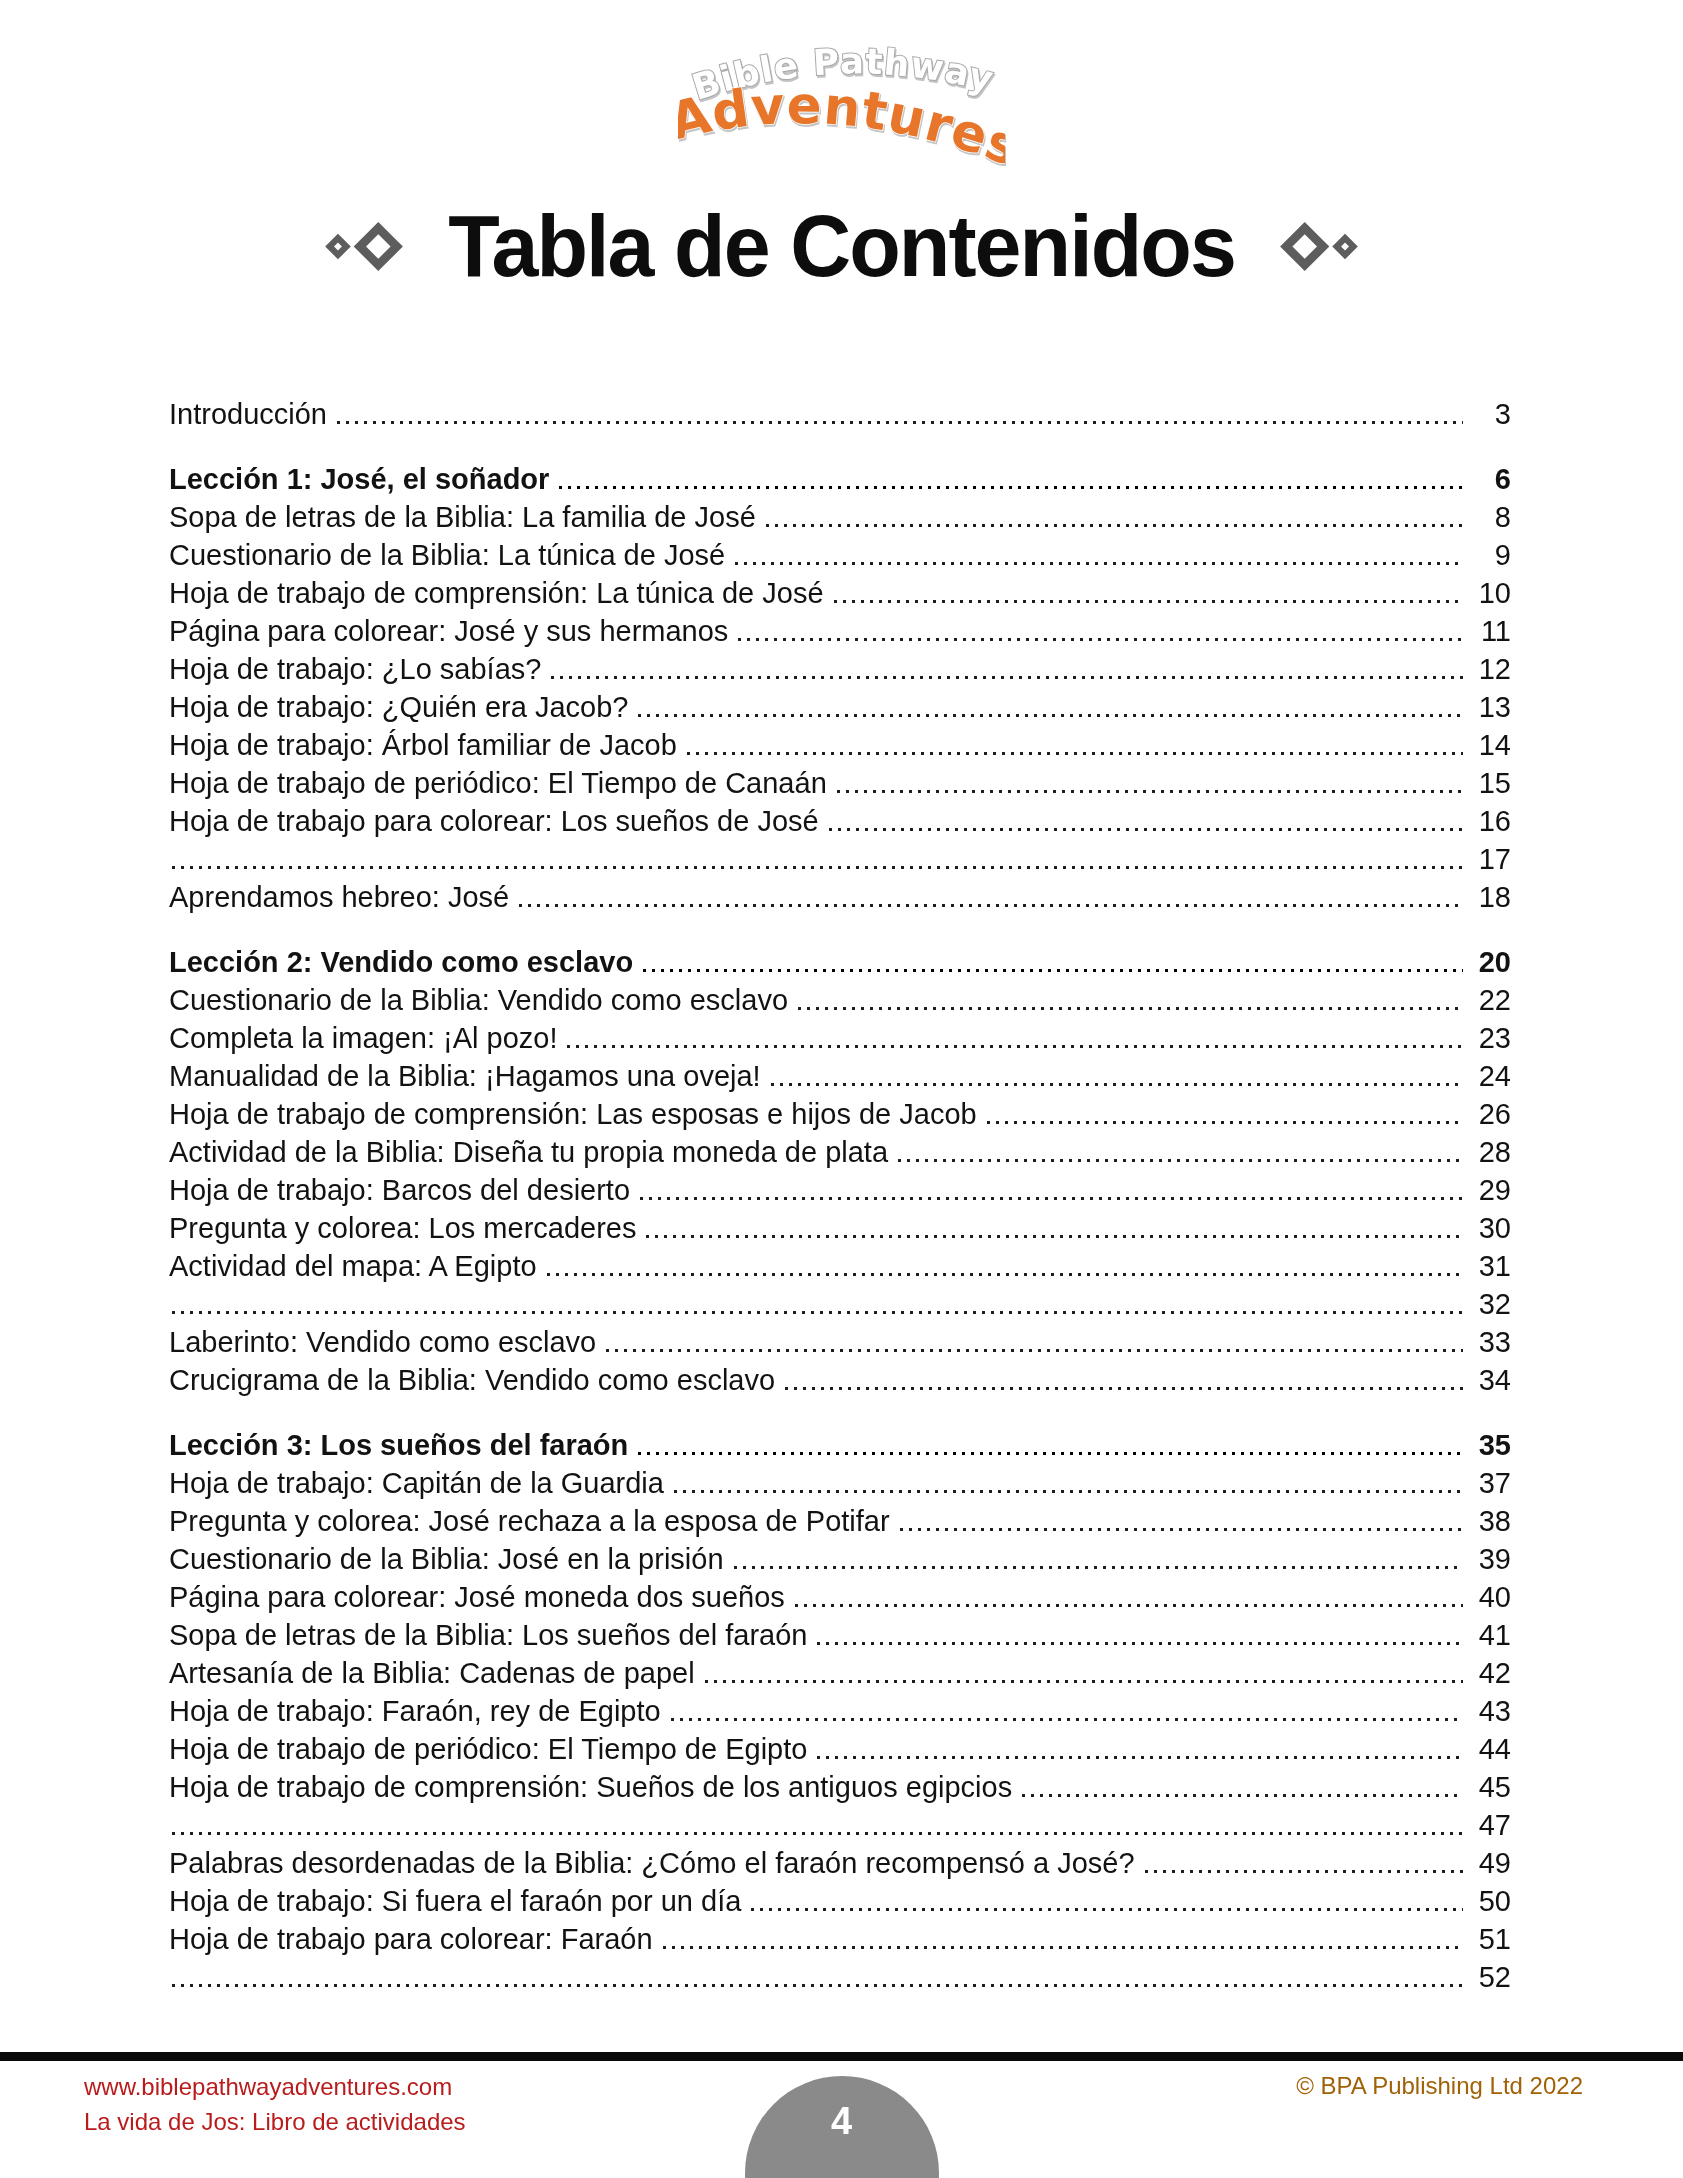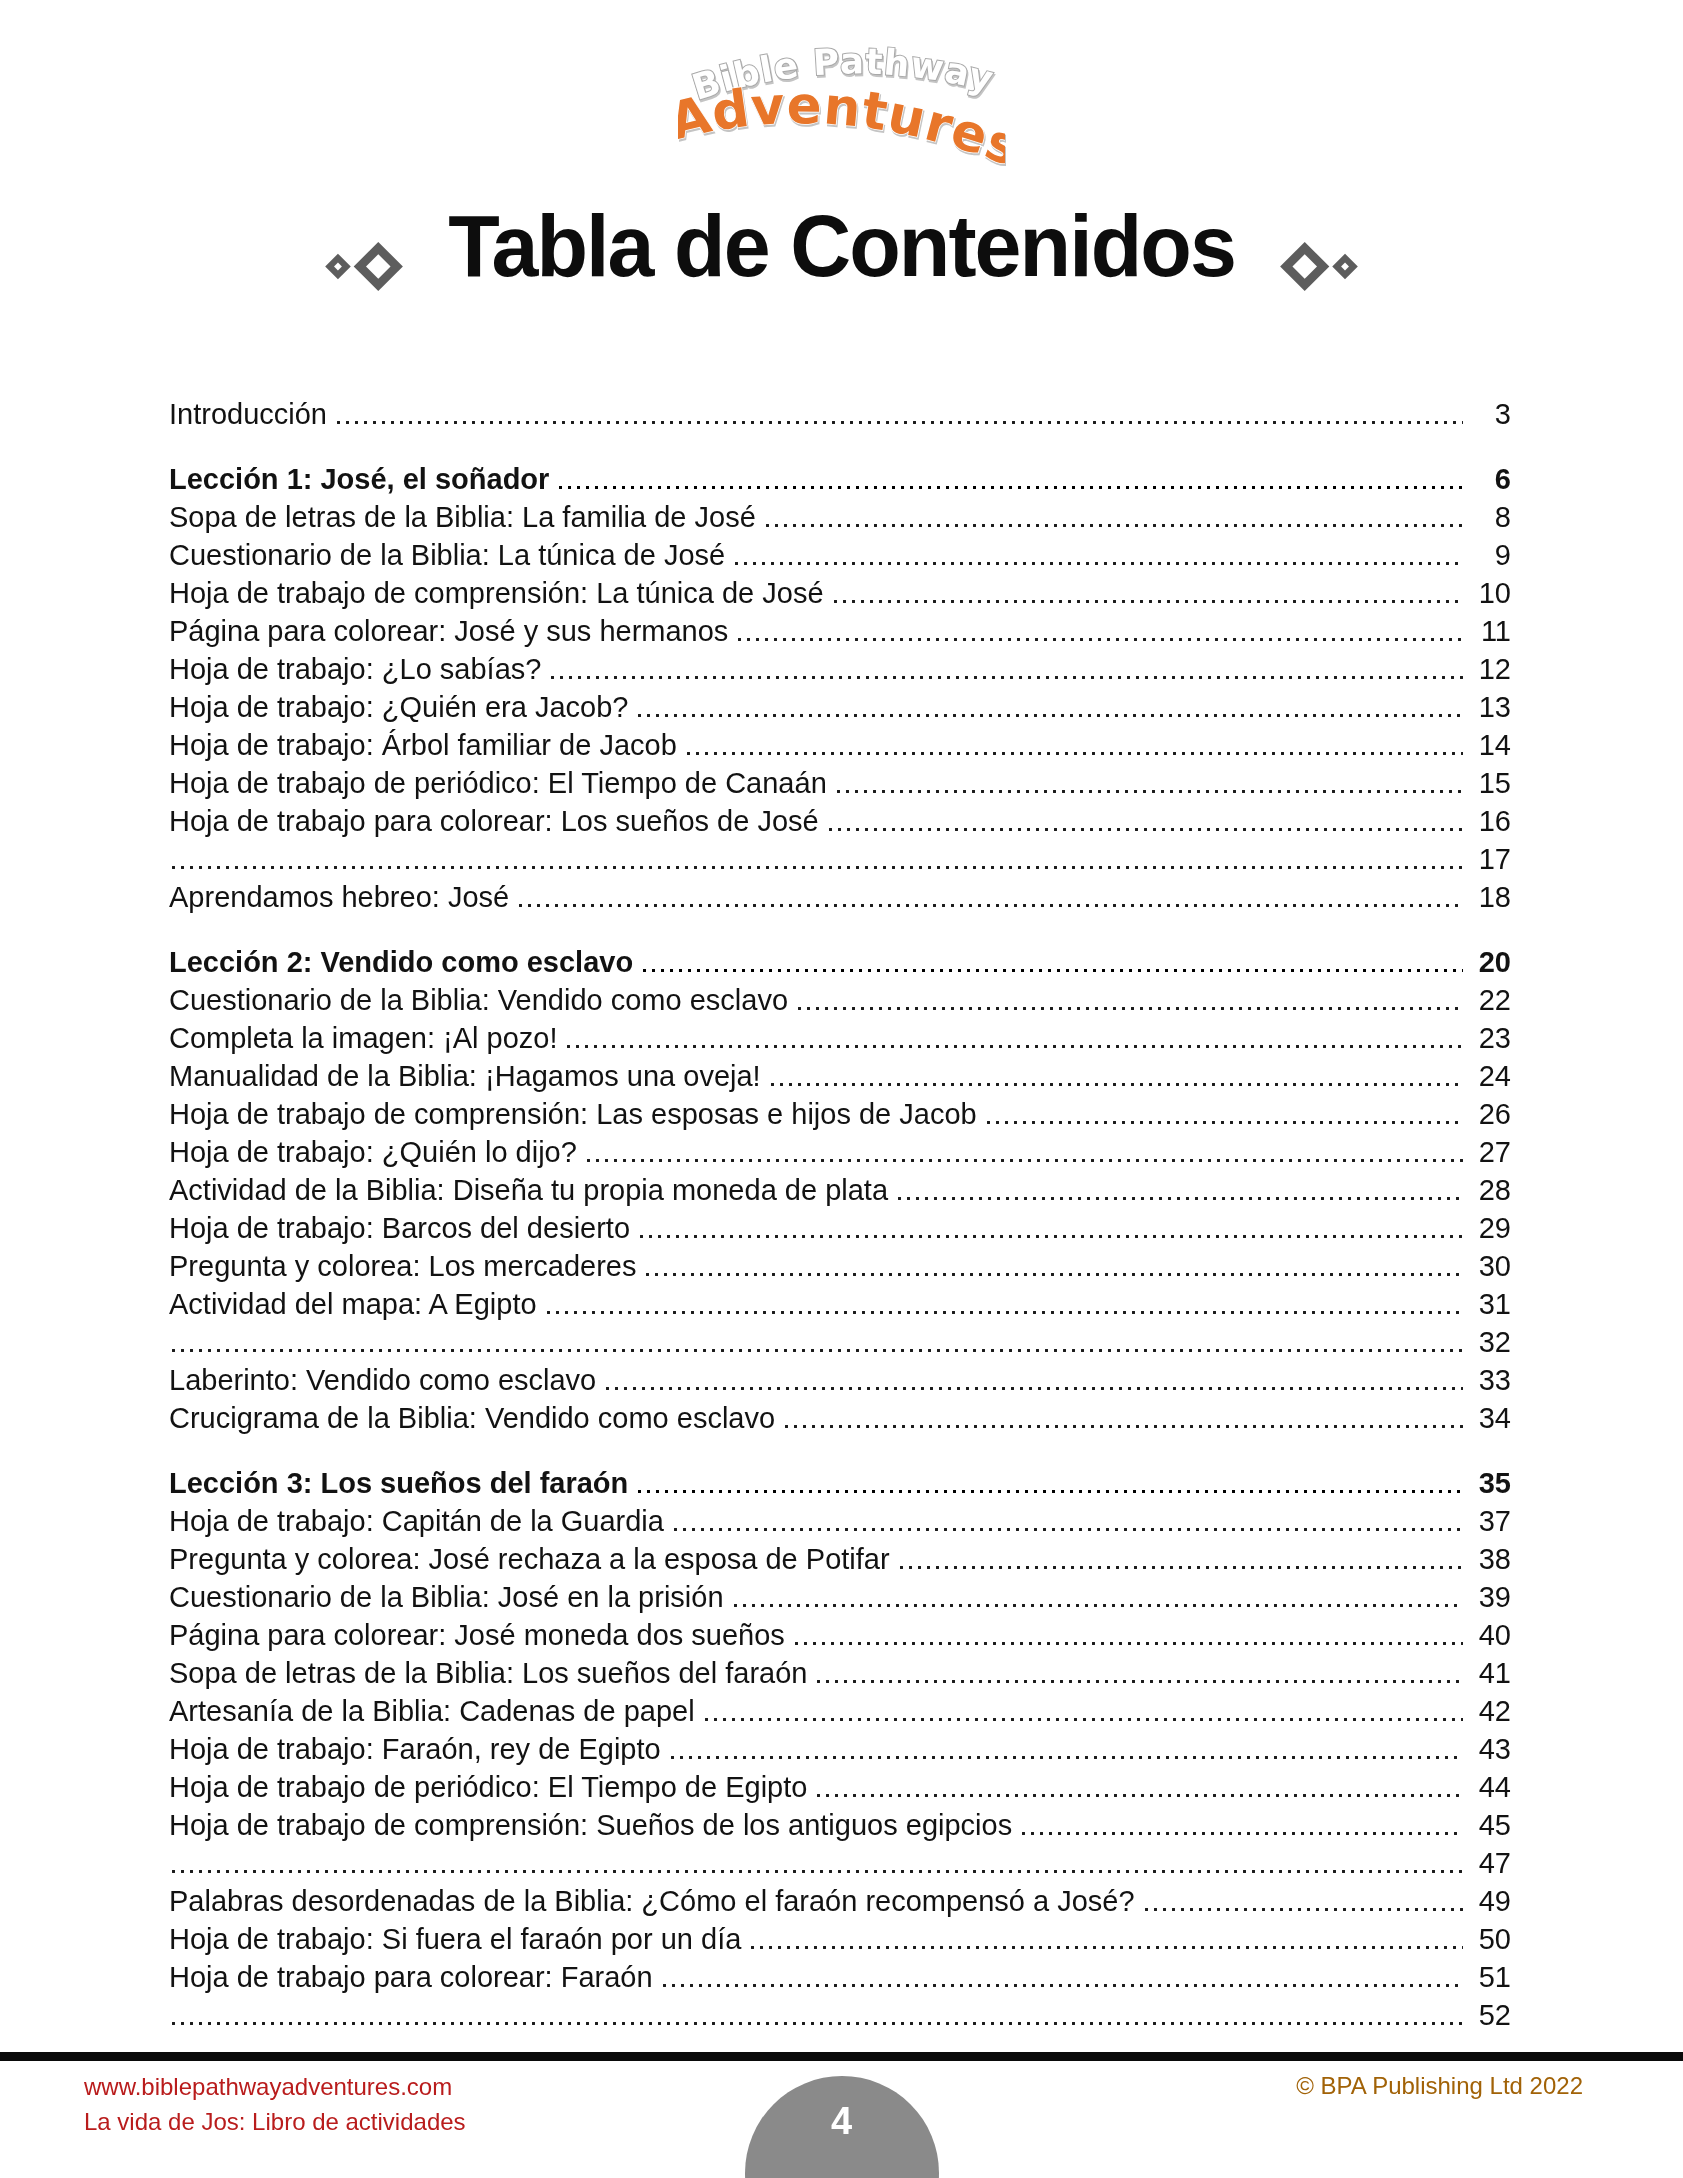--- a/index.html
+++ b/index.html
@@ -42,7 +42,7 @@
   
   .title-row{
     position:absolute;top:196px;left:0;right:0;
-    display:flex;justify-content:center;align-items:flex-end;gap:26px;
+    display:flex;justify-content:center;align-items:center;gap:26px;
   }
   .title-row h1{
     margin:0;

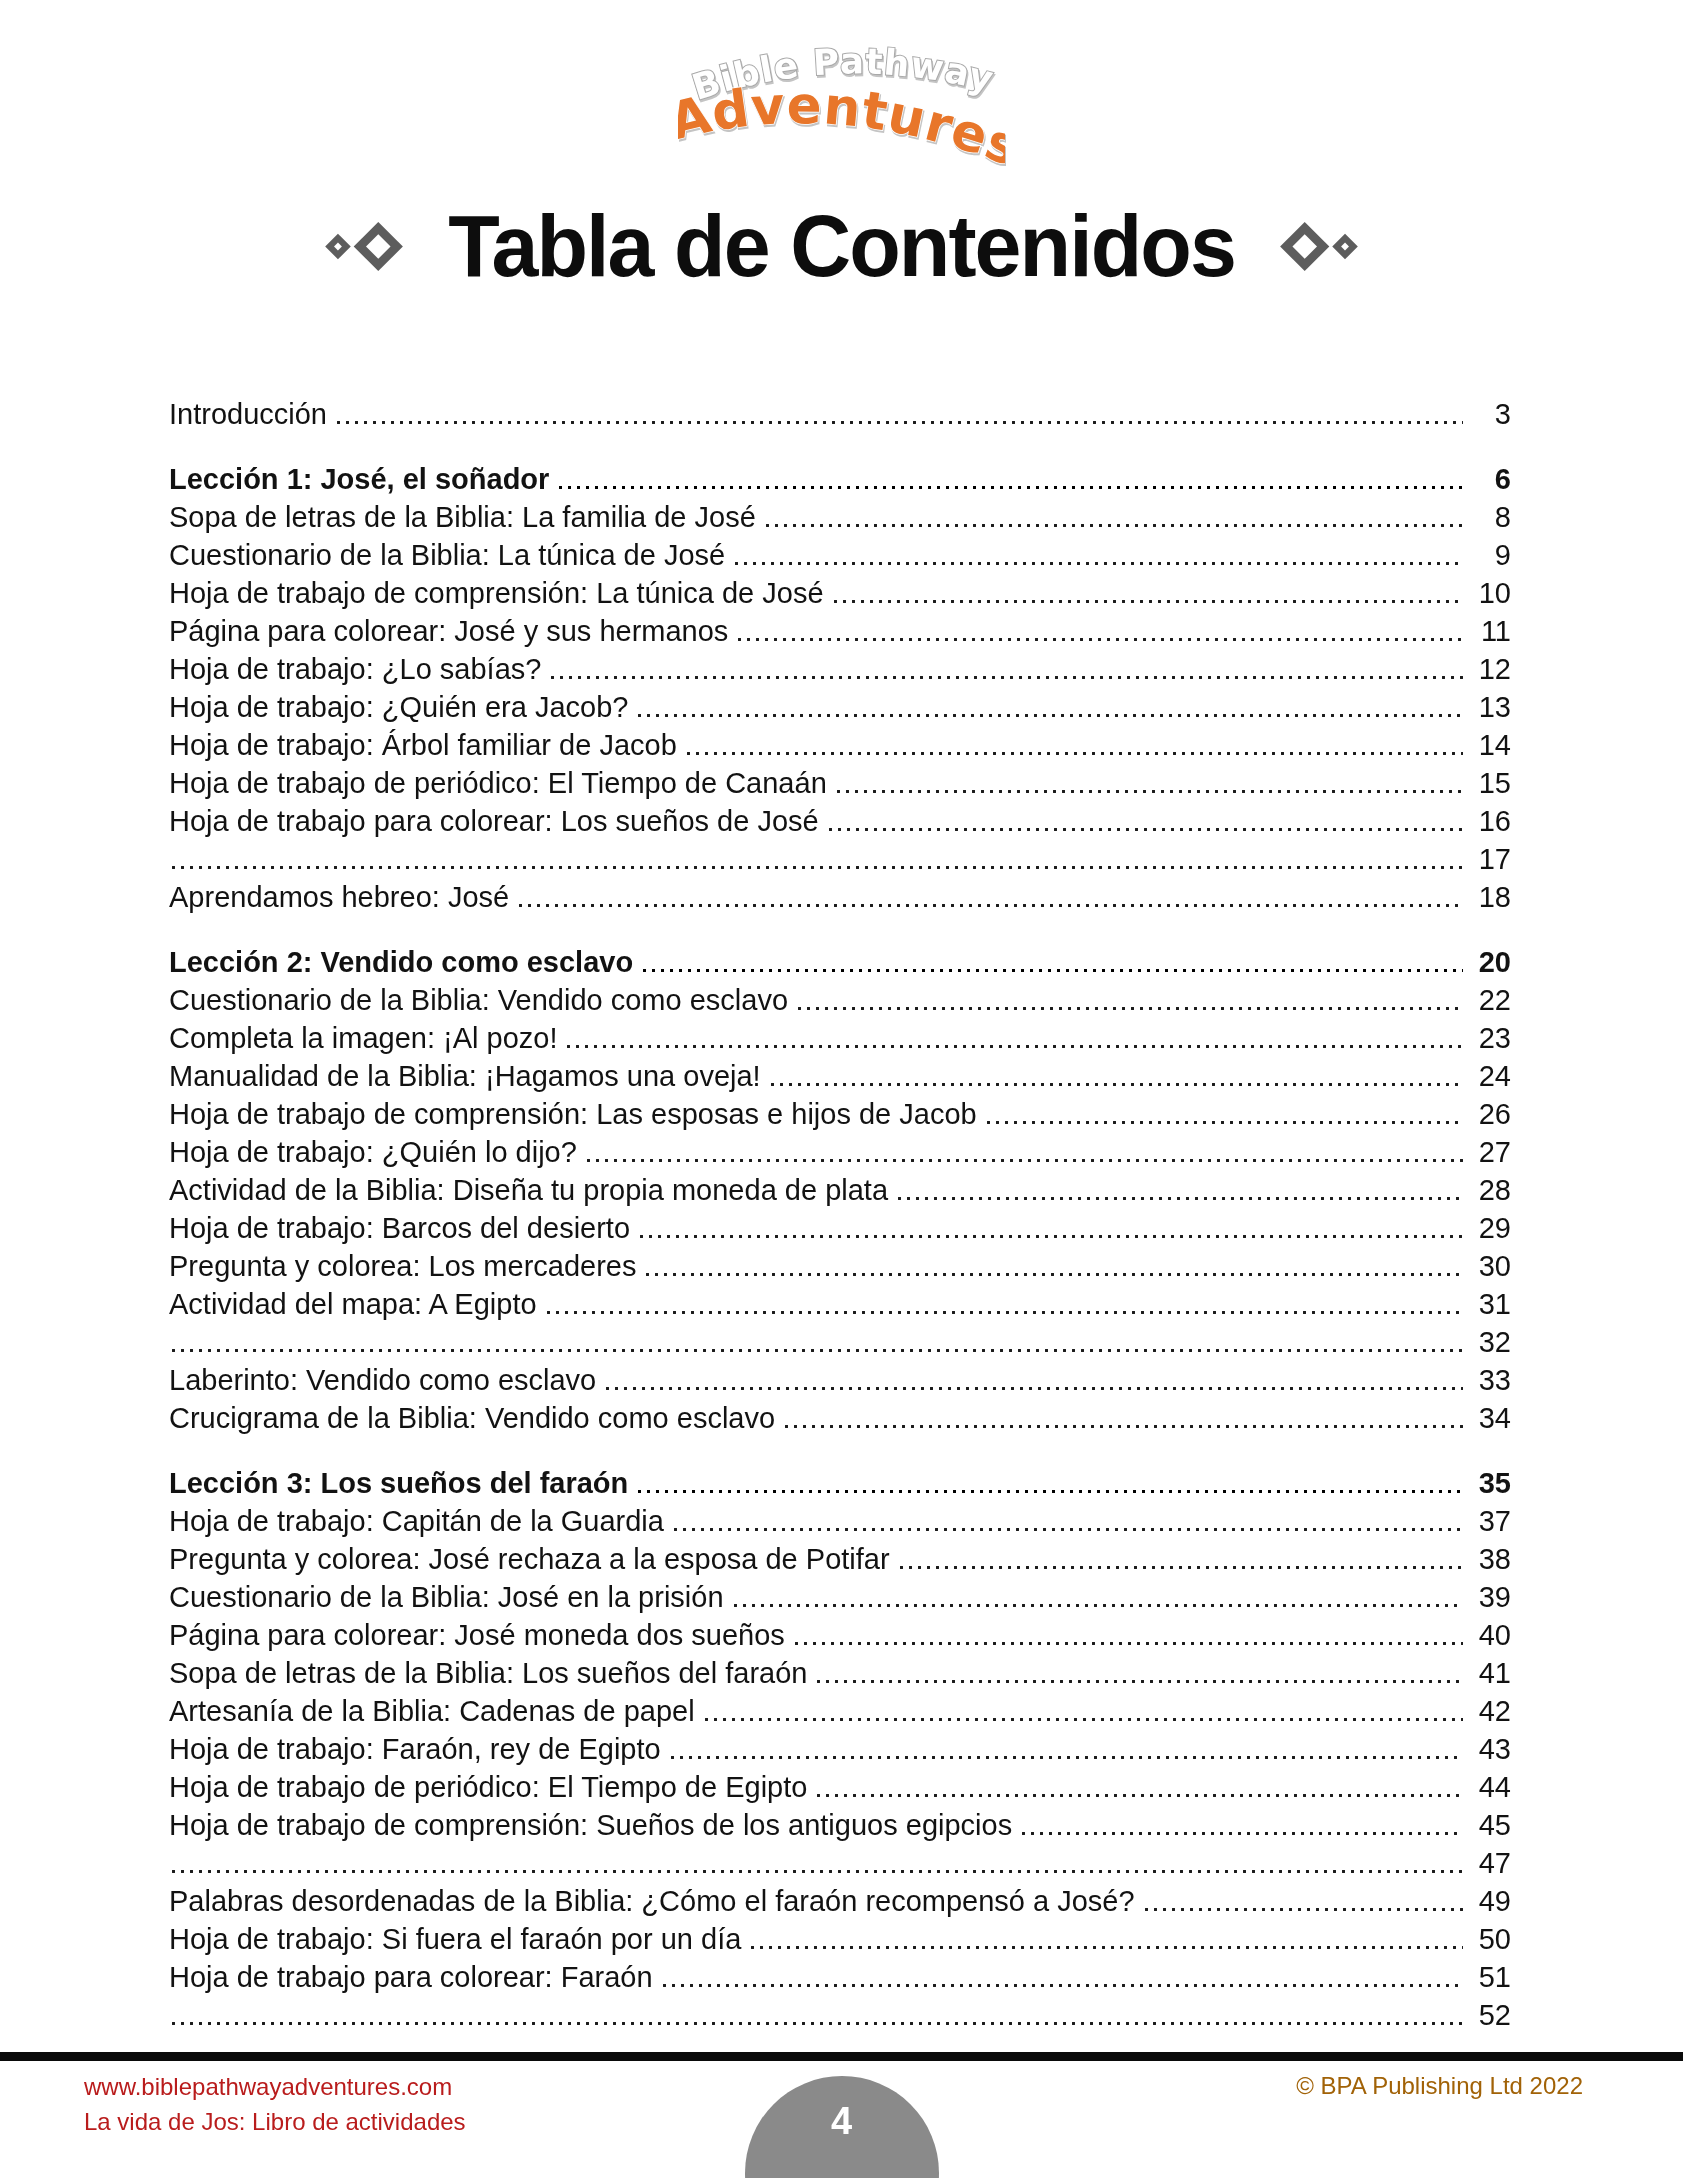--- a/index.html
+++ b/index.html
@@ -240,11 +240,6 @@
           <span class="pg">26</span>
         </div>
         <div class="row">
-          <span class="lbl">Hoja de trabajo: ¿Quién lo dijo?</span>
-          <span class="leader"></span>
-          <span class="pg">27</span>
-        </div>
-        <div class="row">
           <span class="lbl">Actividad de la Biblia: Diseña tu propia moneda de plata</span>
           <span class="leader"></span>
           <span class="pg">28</span>

